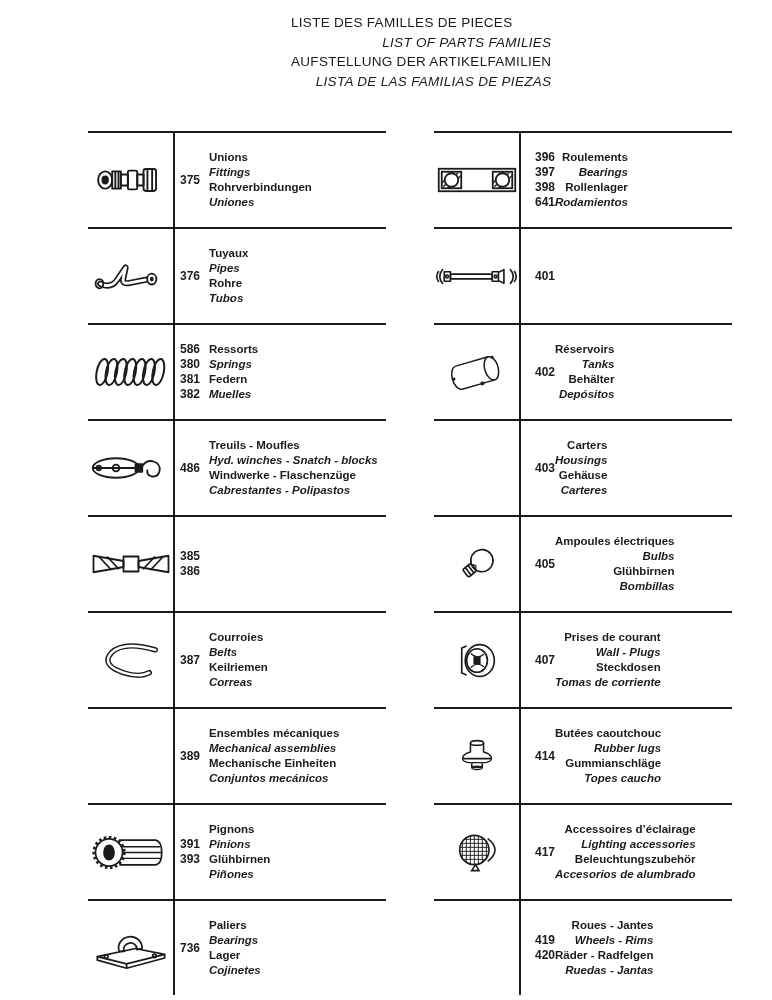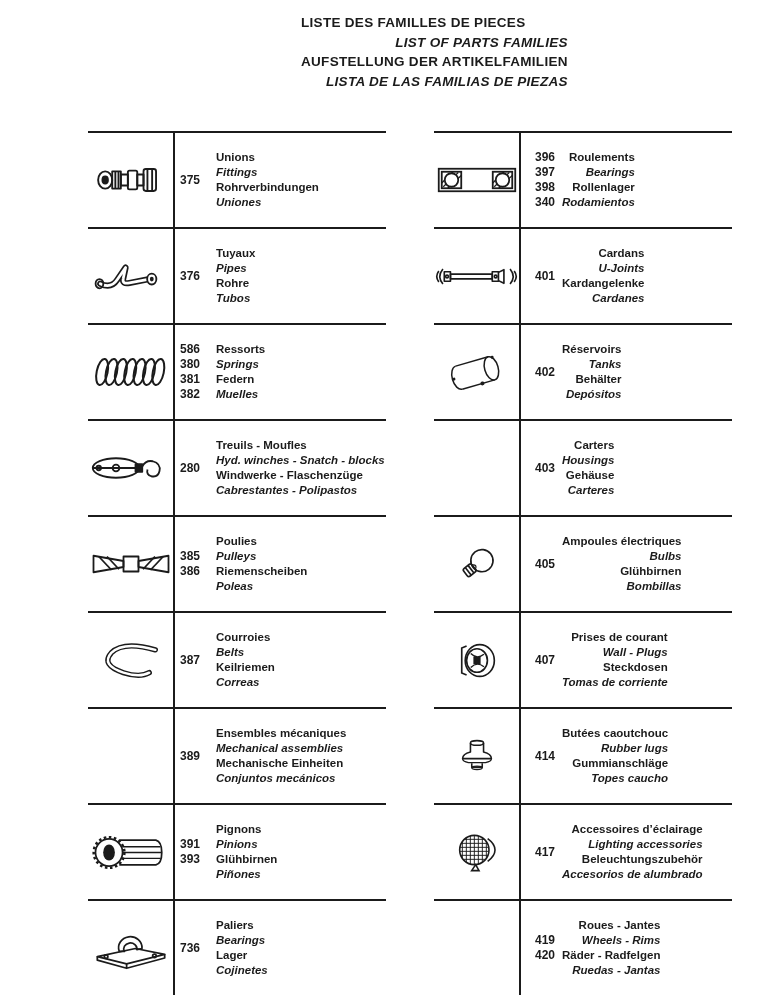--- a/index.html
+++ b/index.html
@@ -9,7 +9,7 @@
     color:#1b1b1b; font-family:"Liberation Sans", sans-serif; overflow:hidden;
     margin:0 auto;
   }
-  .header { position:absolute; left:301px; top:13px; font-size:13.5px; font-weight:700; line-height:19.5px; letter-spacing:.3px; }
+  .header { position:absolute; left:291px; top:13px; font-size:13.5px; font-weight:400; line-height:19.5px; letter-spacing:.3px; }
   .header .i { font-style:italic;text-align:right; }
   .colgroup { position:absolute; top:131px; width:298px; }
   .colgroup.left  { left:88px; }

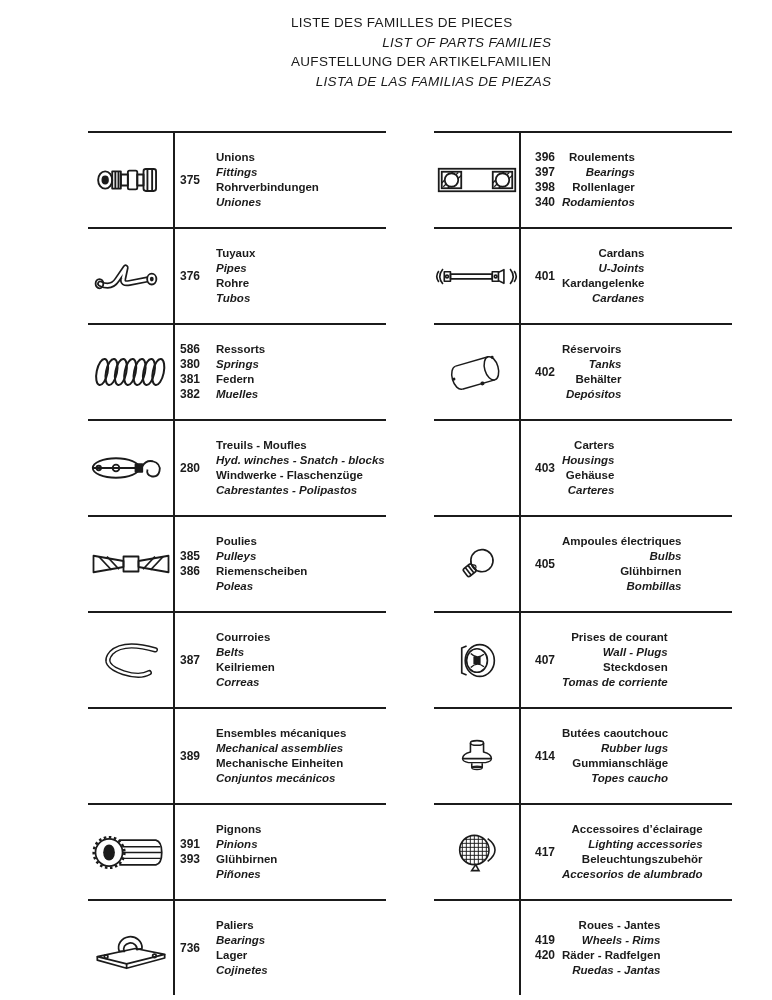--- a/index.html
+++ b/index.html
@@ -18,7 +18,7 @@
   .img-cell { width:87px; flex:none; border-right:2px solid #1b1b1b; display:flex; align-items:center; justify-content:center; }
   .text-cell { flex:1; display:flex; align-items:center; overflow:visible; }
   .nums { margin-left:5px; width:29px; flex:none; font-size:12px; font-weight:700; line-height:15px; }
-  .labels { margin-left:7px; font-size:11.5px; font-weight:700; line-height:15px; white-space:nowrap; }
+  .labels { margin-left:0; font-size:11.5px; font-weight:700; line-height:15px; white-space:nowrap; }
   .labels .i { font-style:italic; }
   svg { display:block; }
 </style>

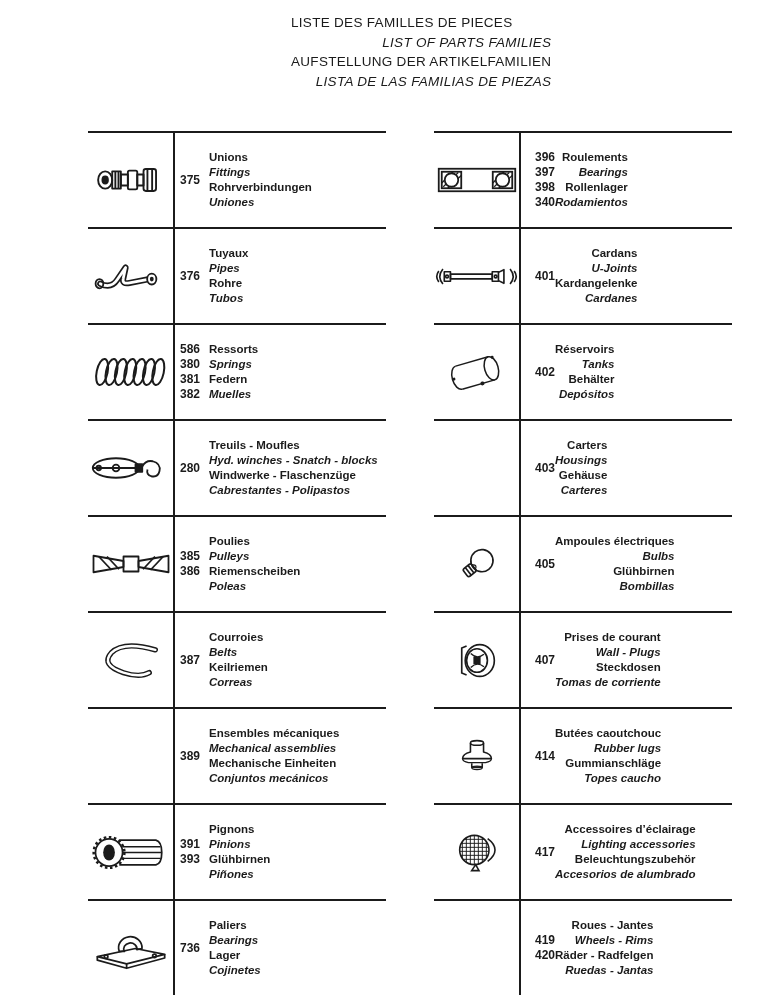--- a/index.html
+++ b/index.html
@@ -279,7 +279,7 @@
             <div>396</div>
             <div>397</div>
             <div>398</div>
-            <div>340</div>
+            <div>641</div>
           </div>
           <div class="labels">
             <div>Roulements</div>

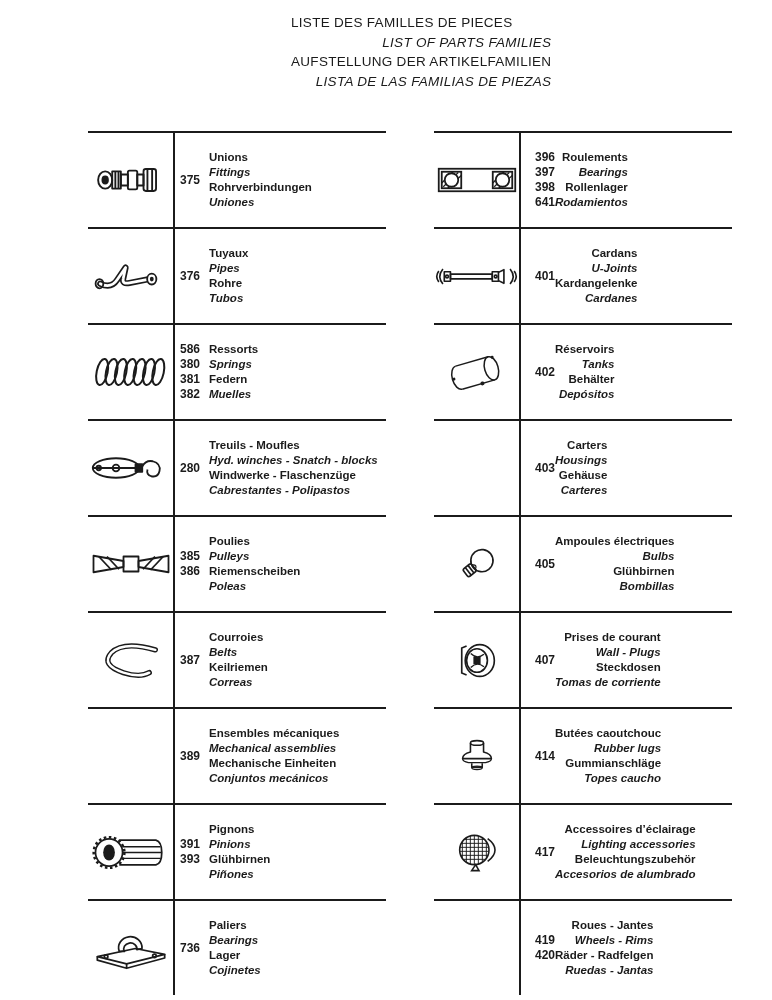--- a/index.html
+++ b/index.html
@@ -310,12 +310,6 @@
           <div class="nums">
             <div>401</div>
           </div>
-          <div class="labels">
-            <div>Cardans</div>
-            <div class="i">U-Joints</div>
-            <div>Kardangelenke</div>
-            <div class="i">Cardanes</div>
-          </div>
         </div>
       </div>
       <div class="row">

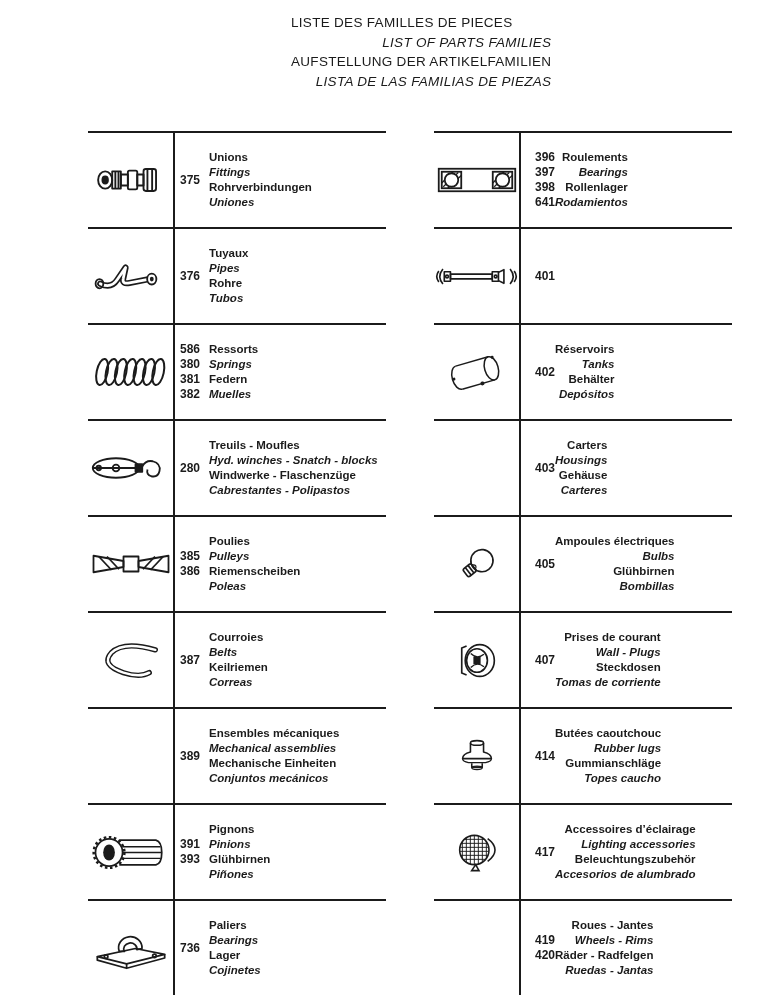--- a/index.html
+++ b/index.html
@@ -131,7 +131,7 @@
         </div>
         <div class="text-cell">
           <div class="nums">
-            <div>280</div>
+            <div>486</div>
           </div>
           <div class="labels">
             <div>Treuils - Moufles</div>

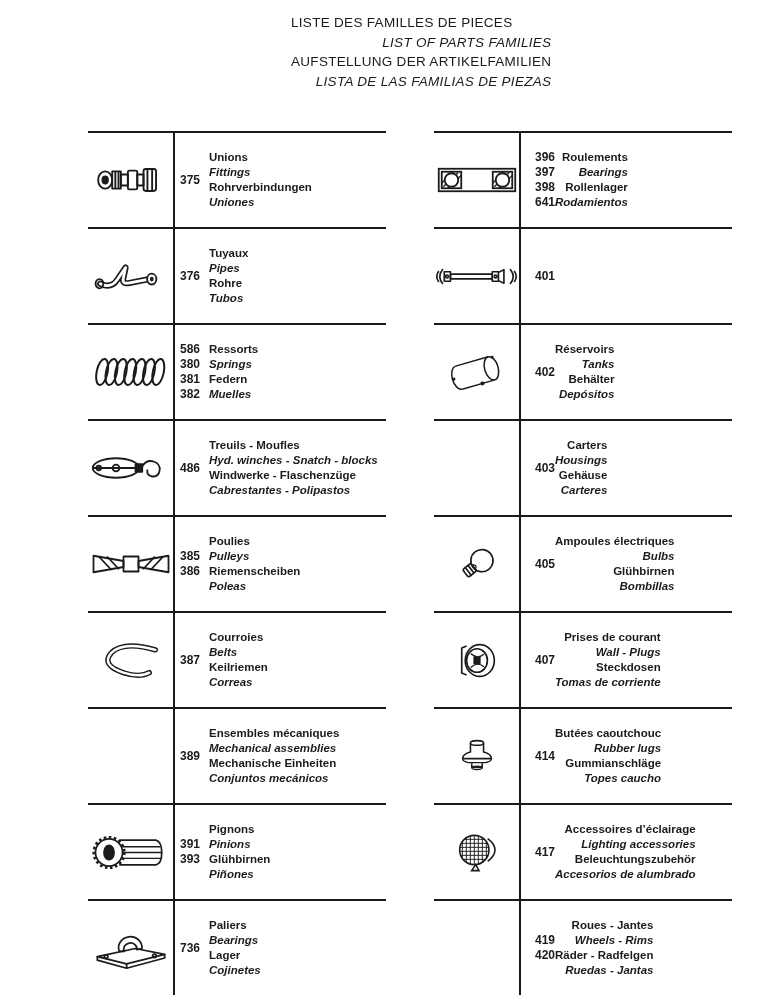--- a/index.html
+++ b/index.html
@@ -160,12 +160,6 @@
             <div>385</div>
             <div>386</div>
           </div>
-          <div class="labels">
-            <div>Poulies</div>
-            <div class="i">Pulleys</div>
-            <div>Riemenscheiben</div>
-            <div class="i">Poleas</div>
-          </div>
         </div>
       </div>
       <div class="row">

